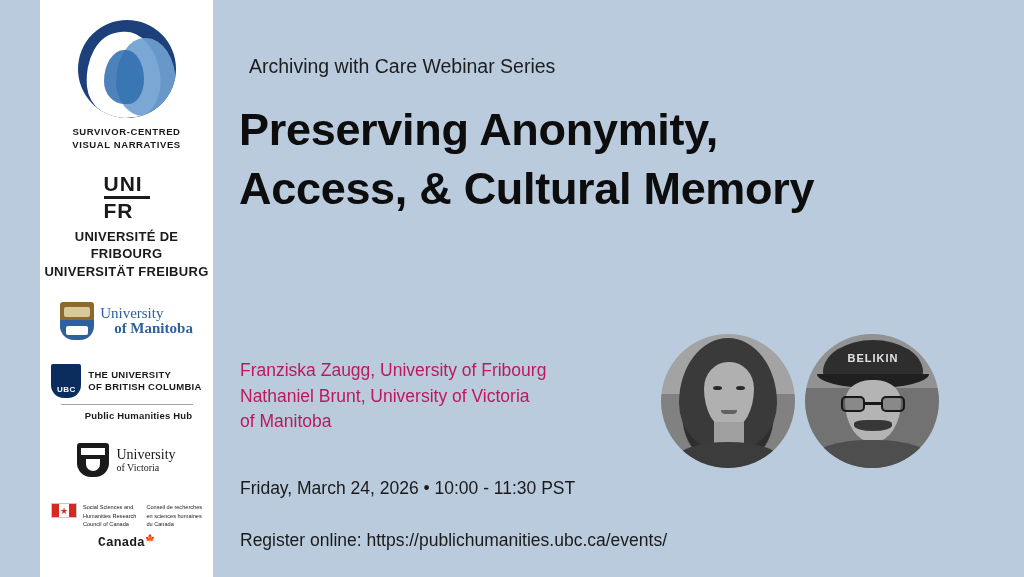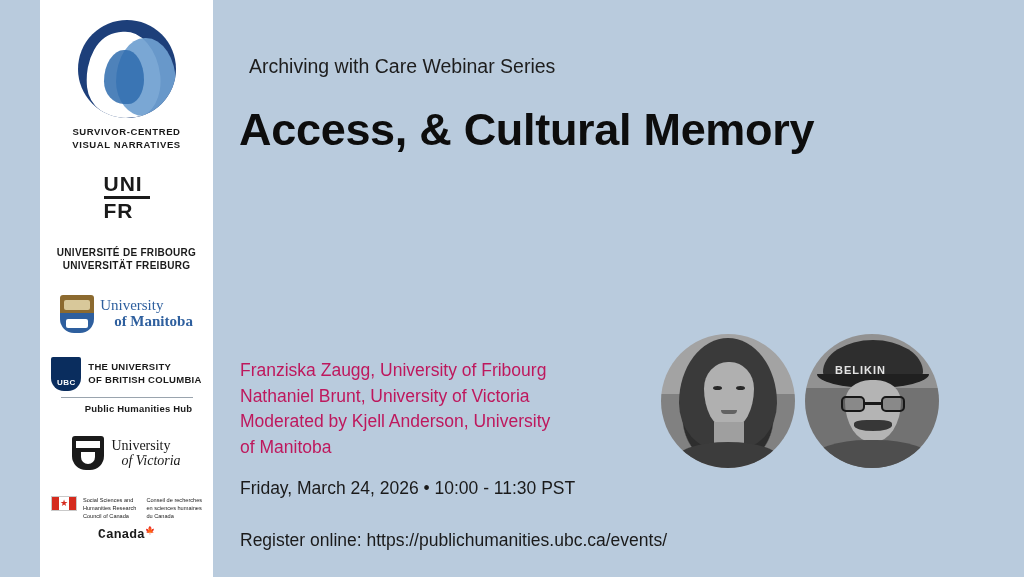--- a/index.html
+++ b/index.html
@@ -638,6 +638,7 @@
     <div class="eyebrow">Archiving with Care Webinar Series</div>
 
     <div class="title">
+      <div>Preserving Anonymity,</div>
       <div>Access, &amp; Cultural Memory</div>
     </div>
 

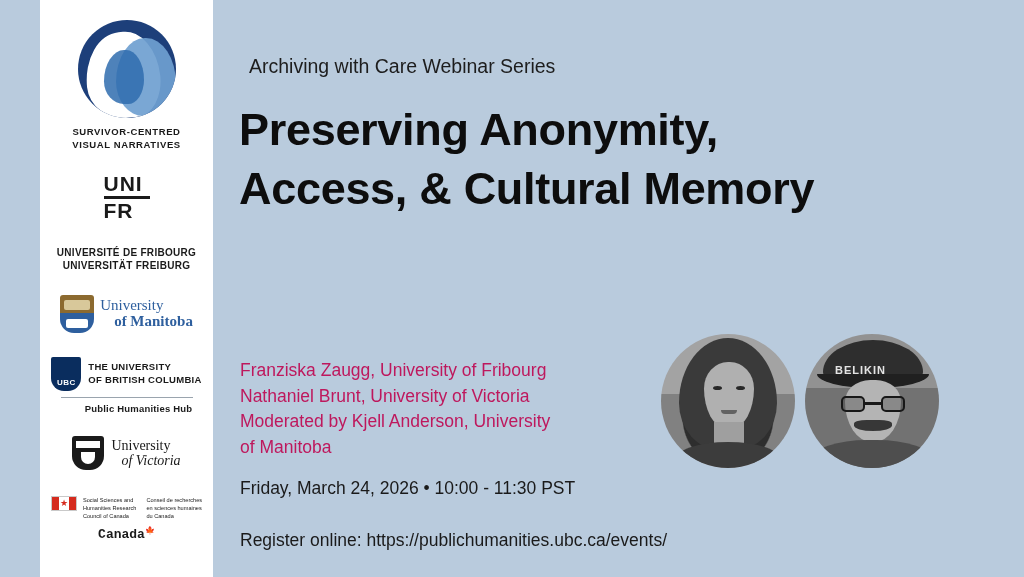--- a/index.html
+++ b/index.html
@@ -122,8 +122,8 @@
     margin: 2px 0 2px 0;
   }
   .unifr-sub {
-    margin-top: 24px;
-    font-size: 10px;
+    margin-top: 6px;
+    font-size: 13px;
     font-weight: bold;
     letter-spacing: .3px;
     color: #1a1a1a;

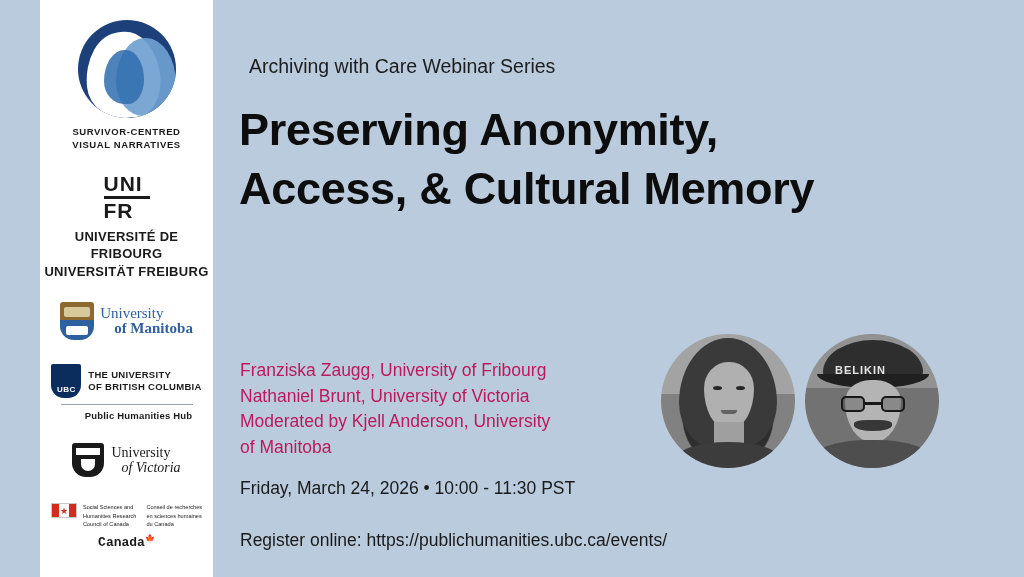--- a/index.html
+++ b/index.html
@@ -484,11 +484,11 @@
     left: 30px;
     top: 18px;
     width: 76px;
+    text-align: center;
     color: #e8e4d6;
     font-size: 11px;
     font-weight: bold;
     letter-spacing: 1px;
-    margin-top: 12px;
   }
   .p2-face {
     position: absolute;

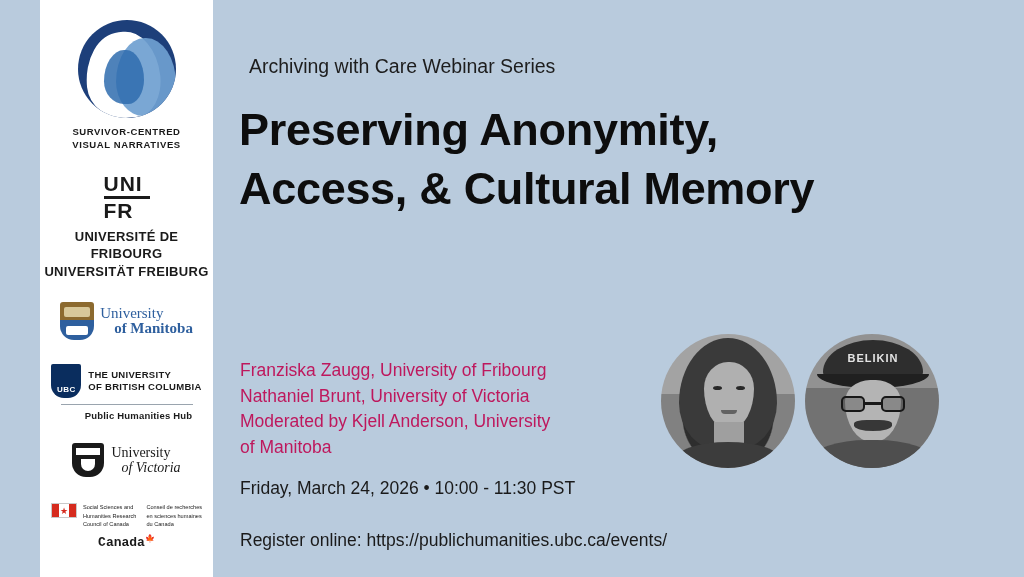--- a/index.html
+++ b/index.html
@@ -645,7 +645,6 @@
     <div class="speakers">
       <div>Franziska Zaugg, University of Fribourg</div>
       <div>Nathaniel Brunt, University of Victoria</div>
-      <div>Moderated by Kjell Anderson, University</div>
       <div>of Manitoba</div>
     </div>
 

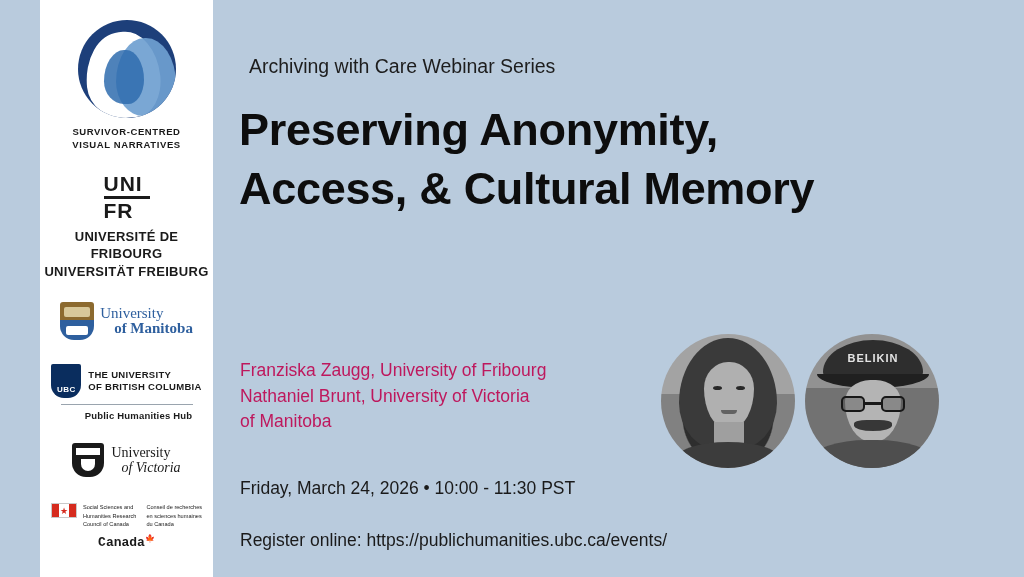--- a/index.html
+++ b/index.html
@@ -271,10 +271,8 @@
     font-family: "Liberation Serif", serif;
   }
   .uvic-text .l2 {
-    font-size: 14px;
+    font-size: 10px;
     font-family: "Liberation Serif", serif;
-    margin-left: 10px;
-    font-style: italic;
   }
   
   .sshrc {

